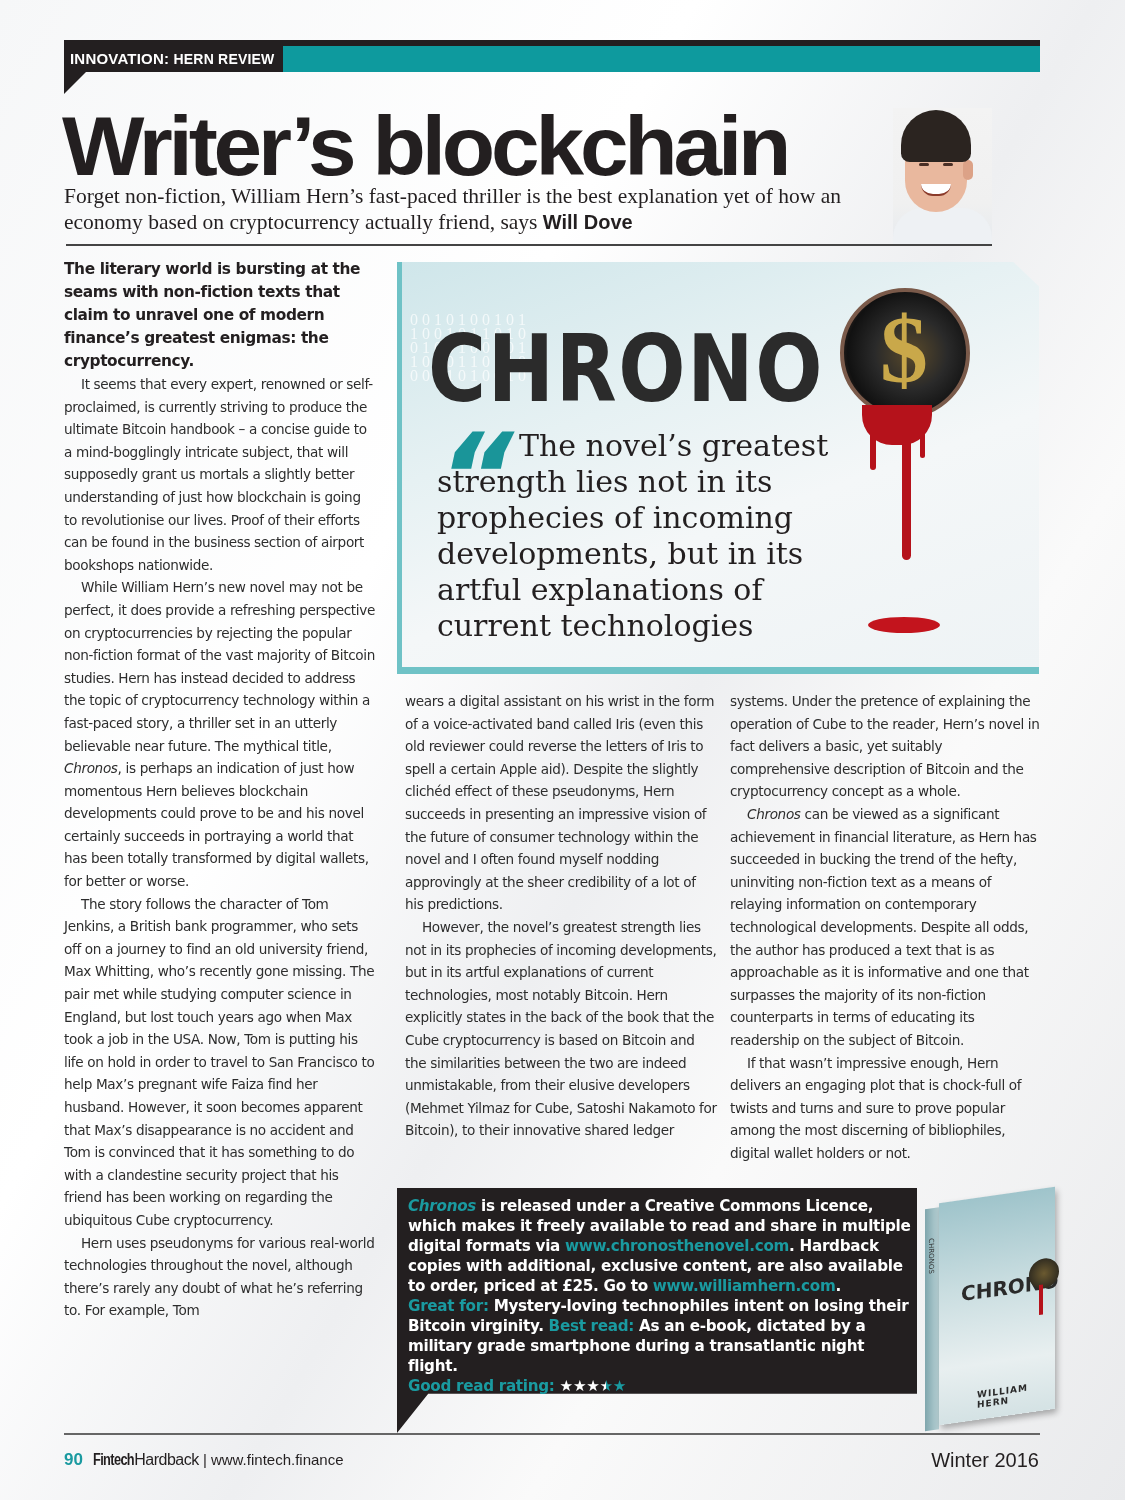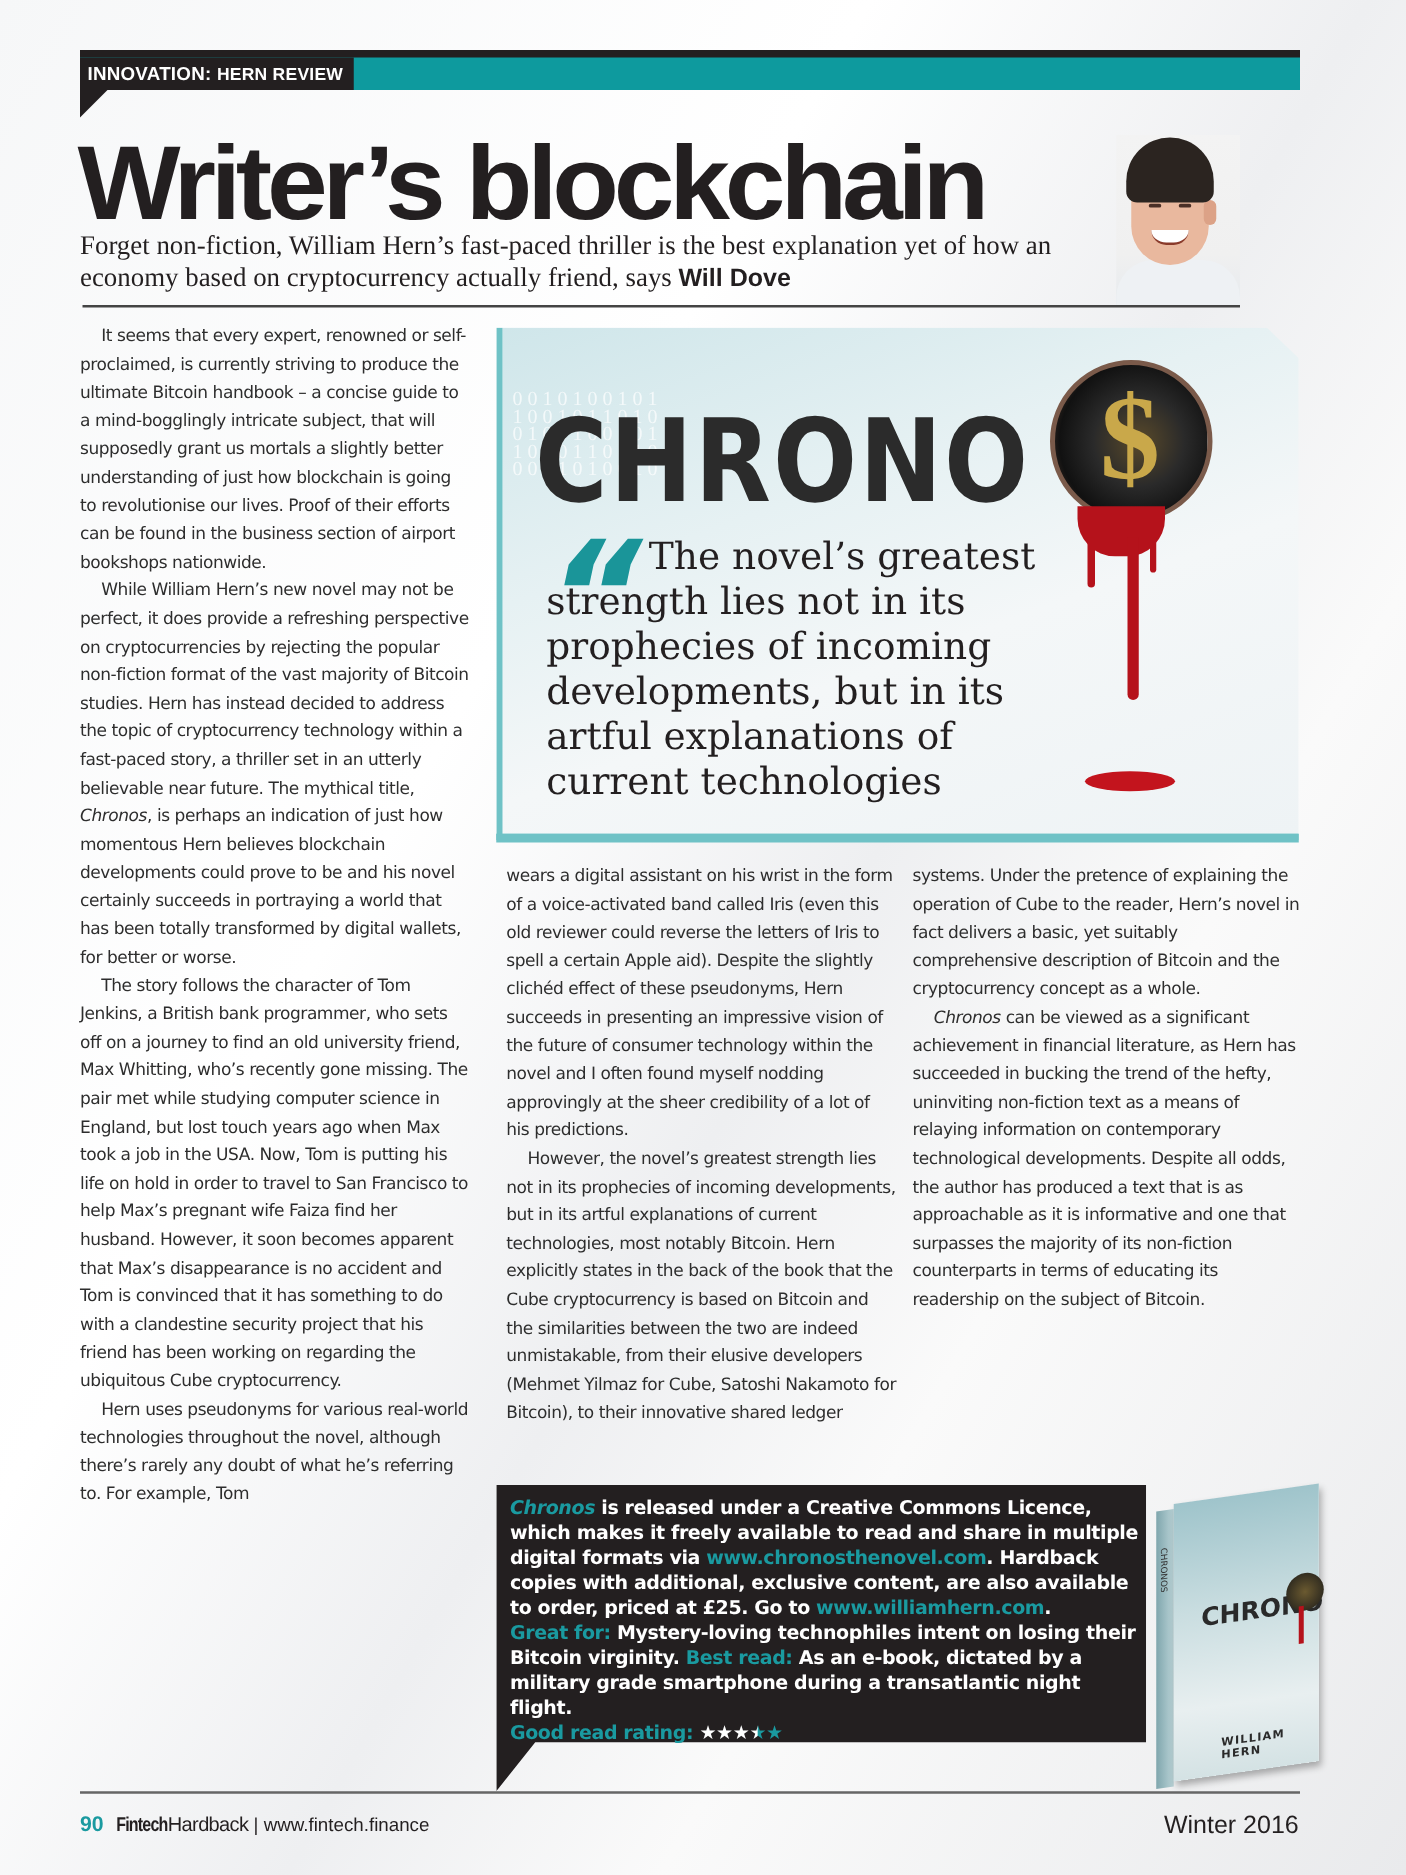--- a/index.html
+++ b/index.html
@@ -134,6 +134,7 @@
 </div>
 
 <div class="abs col col1">
+  <p class="lede noindent">The literary world is bursting at the seams with non-fiction texts that claim to unravel one of modern finance’s greatest enigmas: the cryptocurrency.</p>
   <p>It seems that every expert, renowned or self-proclaimed, is currently striving to produce the ultimate Bitcoin handbook – a concise guide to a mind-bogglingly intricate subject, that will supposedly grant us mortals a slightly better understanding of just how blockchain is going to revolutionise our lives. Proof of their efforts can be found in the business section of airport bookshops nationwide.</p>
   <p><span>While William Hern’s new novel may not be perfect, it does provide a refreshing perspective on cryptocurrencies by rejecting the popular non-fiction format of the vast majority of Bitcoin studies. Hern has instead decided to address the topic of cryptocurrency technology within a fast-paced story, a thriller set in an utterly believable near future. The mythical title,</span><br><i>Chronos</i><span>, is perhaps an indication of just how momentous Hern believes blockchain developments could prove to be and his novel certainly succeeds in portraying a world that has been totally transformed by digital wallets, for better or worse.</span></p>
   <p>The story follows the character of Tom Jenkins, a British bank programmer, who sets off on a journey to find an old university friend, Max Whitting, who’s recently gone missing. The pair met while studying computer science in England, but lost touch years ago when Max took a job in the USA. Now, Tom is putting his life on hold in order to travel to San Francisco to help Max’s pregnant wife Faiza find her husband. However, it soon becomes apparent that Max’s disappearance is no accident and Tom is convinced that it has something to do with a clandestine security project that his friend has been working on regarding the ubiquitous Cube cryptocurrency.</p>

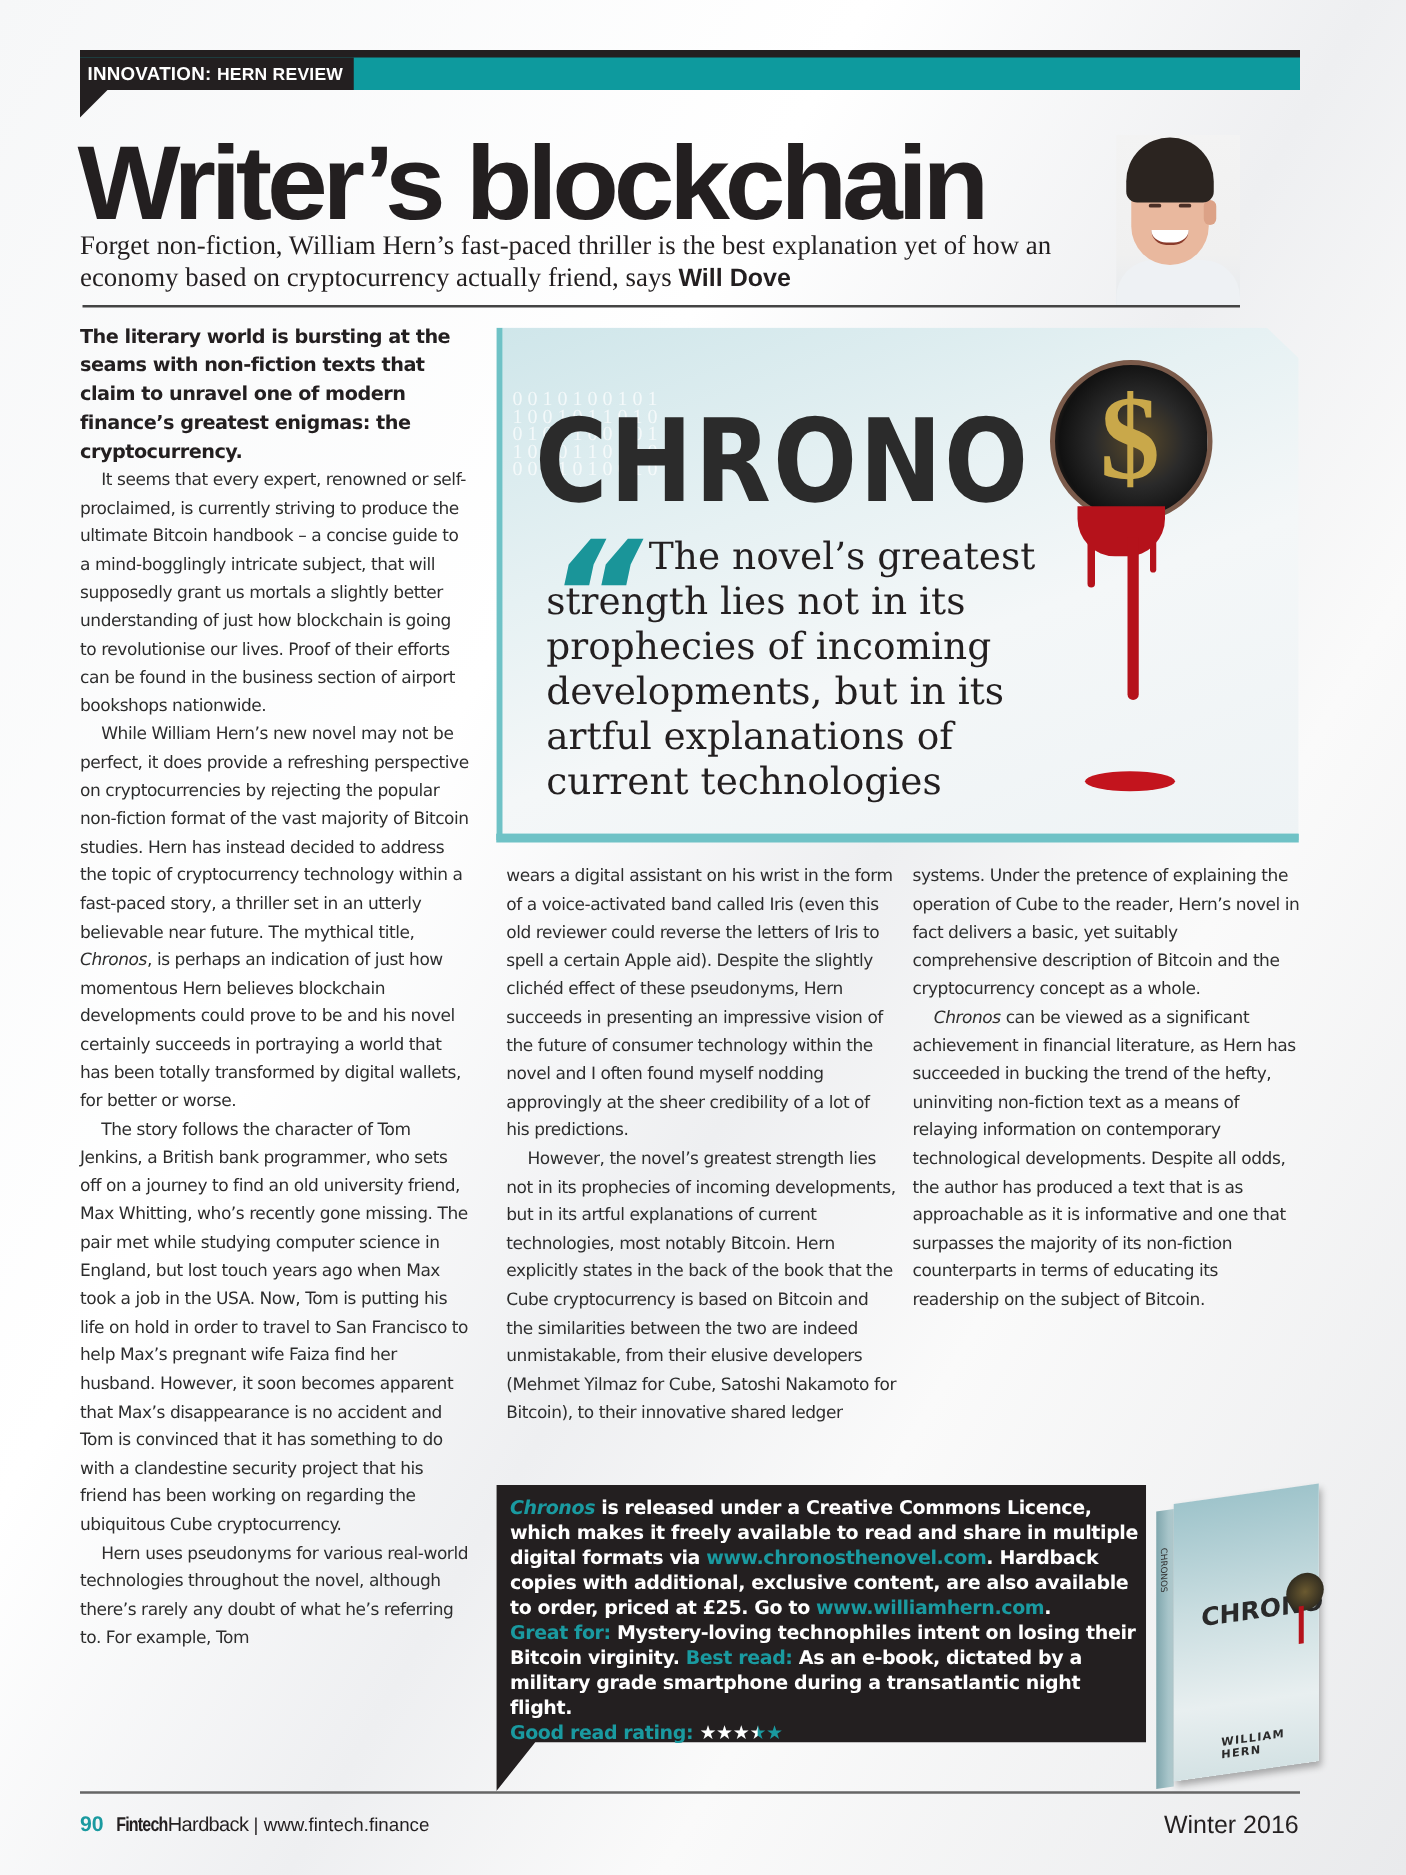--- a/index.html
+++ b/index.html
@@ -171,6 +171,7 @@
 <div class="abs col col3">
   <p class="noindent">systems. Under the pretence of explaining the operation of Cube to the reader, Hern’s novel in fact delivers a basic, yet suitably comprehensive description of Bitcoin and the cryptocurrency concept as a whole.</p>
   <p><i>Chronos</i> <span>can be viewed as a significant achievement in financial literature, as Hern has succeeded in bucking the trend of the hefty, uninviting non-fiction text as a means of relaying information on contemporary technological developments. Despite all odds, the author has produced a text that is as approachable as it is informative and one that surpasses the majority of its non-fiction counterparts in terms of educating its readership on the subject of Bitcoin.</span></p>
+  <p>If that wasn’t impressive enough, Hern delivers an engaging plot that is chock-full of twists and turns and sure to prove popular among the most discerning of bibliophiles, digital wallet holders or not.</p>
 </div>
 
 <div class="abs info-box"></div>

